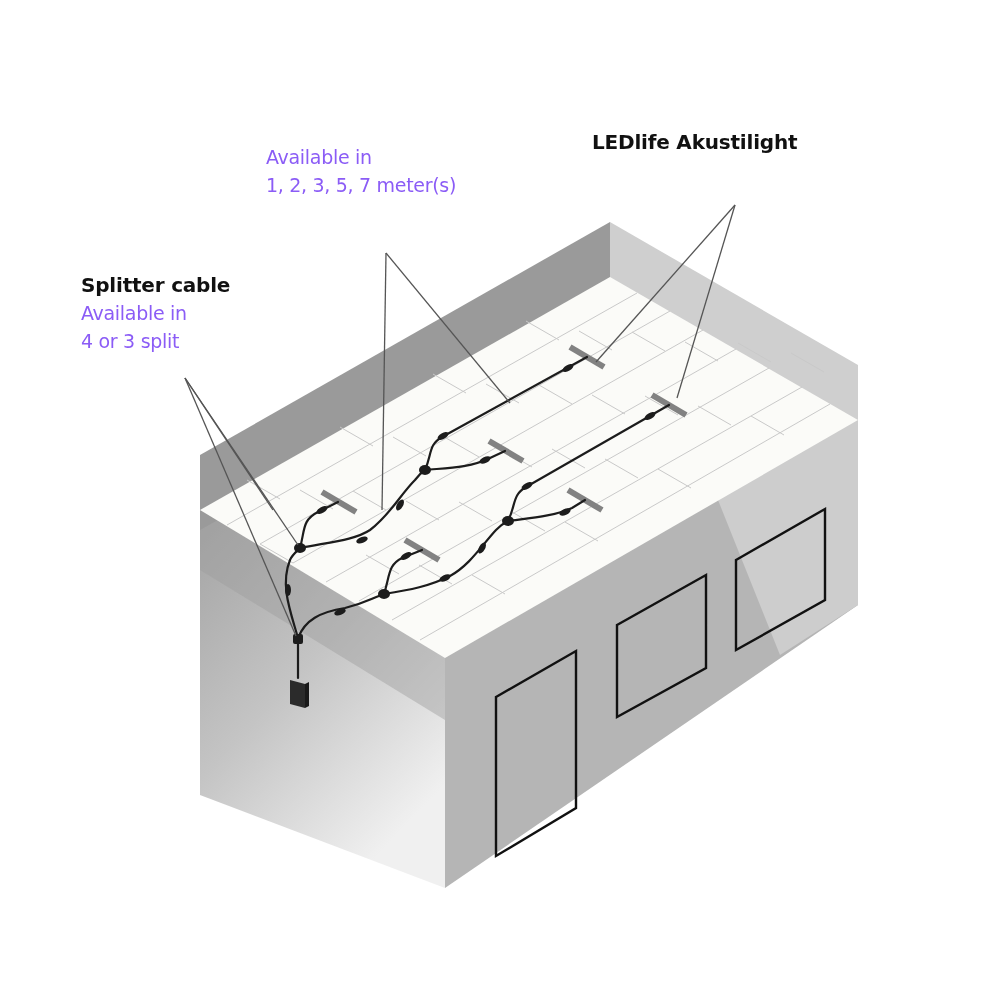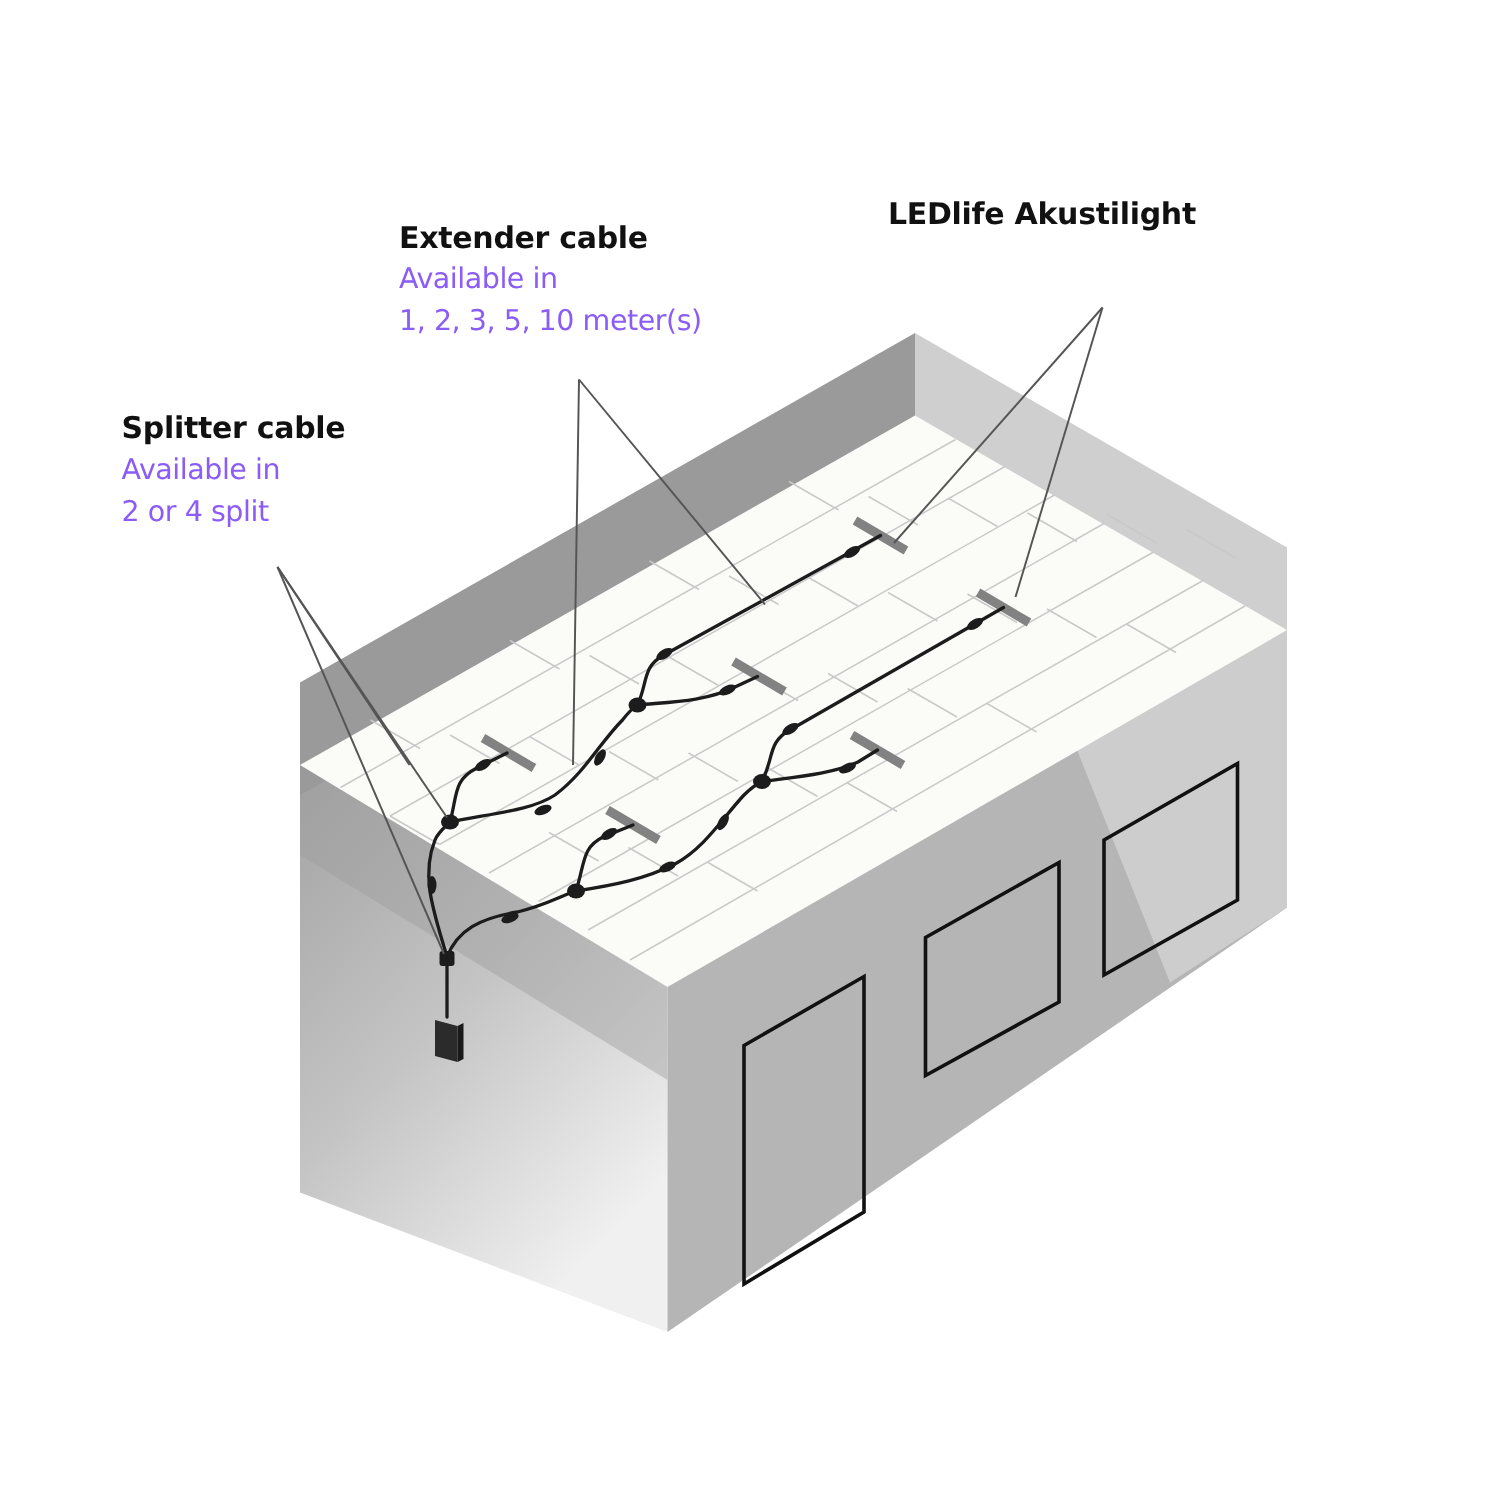--- a/index.html
+++ b/index.html
@@ -197,7 +197,6 @@
 </svg>
 
 <div class="label" id="label-extender">
-  <span class="title">Extender cable</span>
   <span class="line">Available in</span>
   <span class="line">1, 2, 3, 5, 10 meter(s)</span>
 </div>

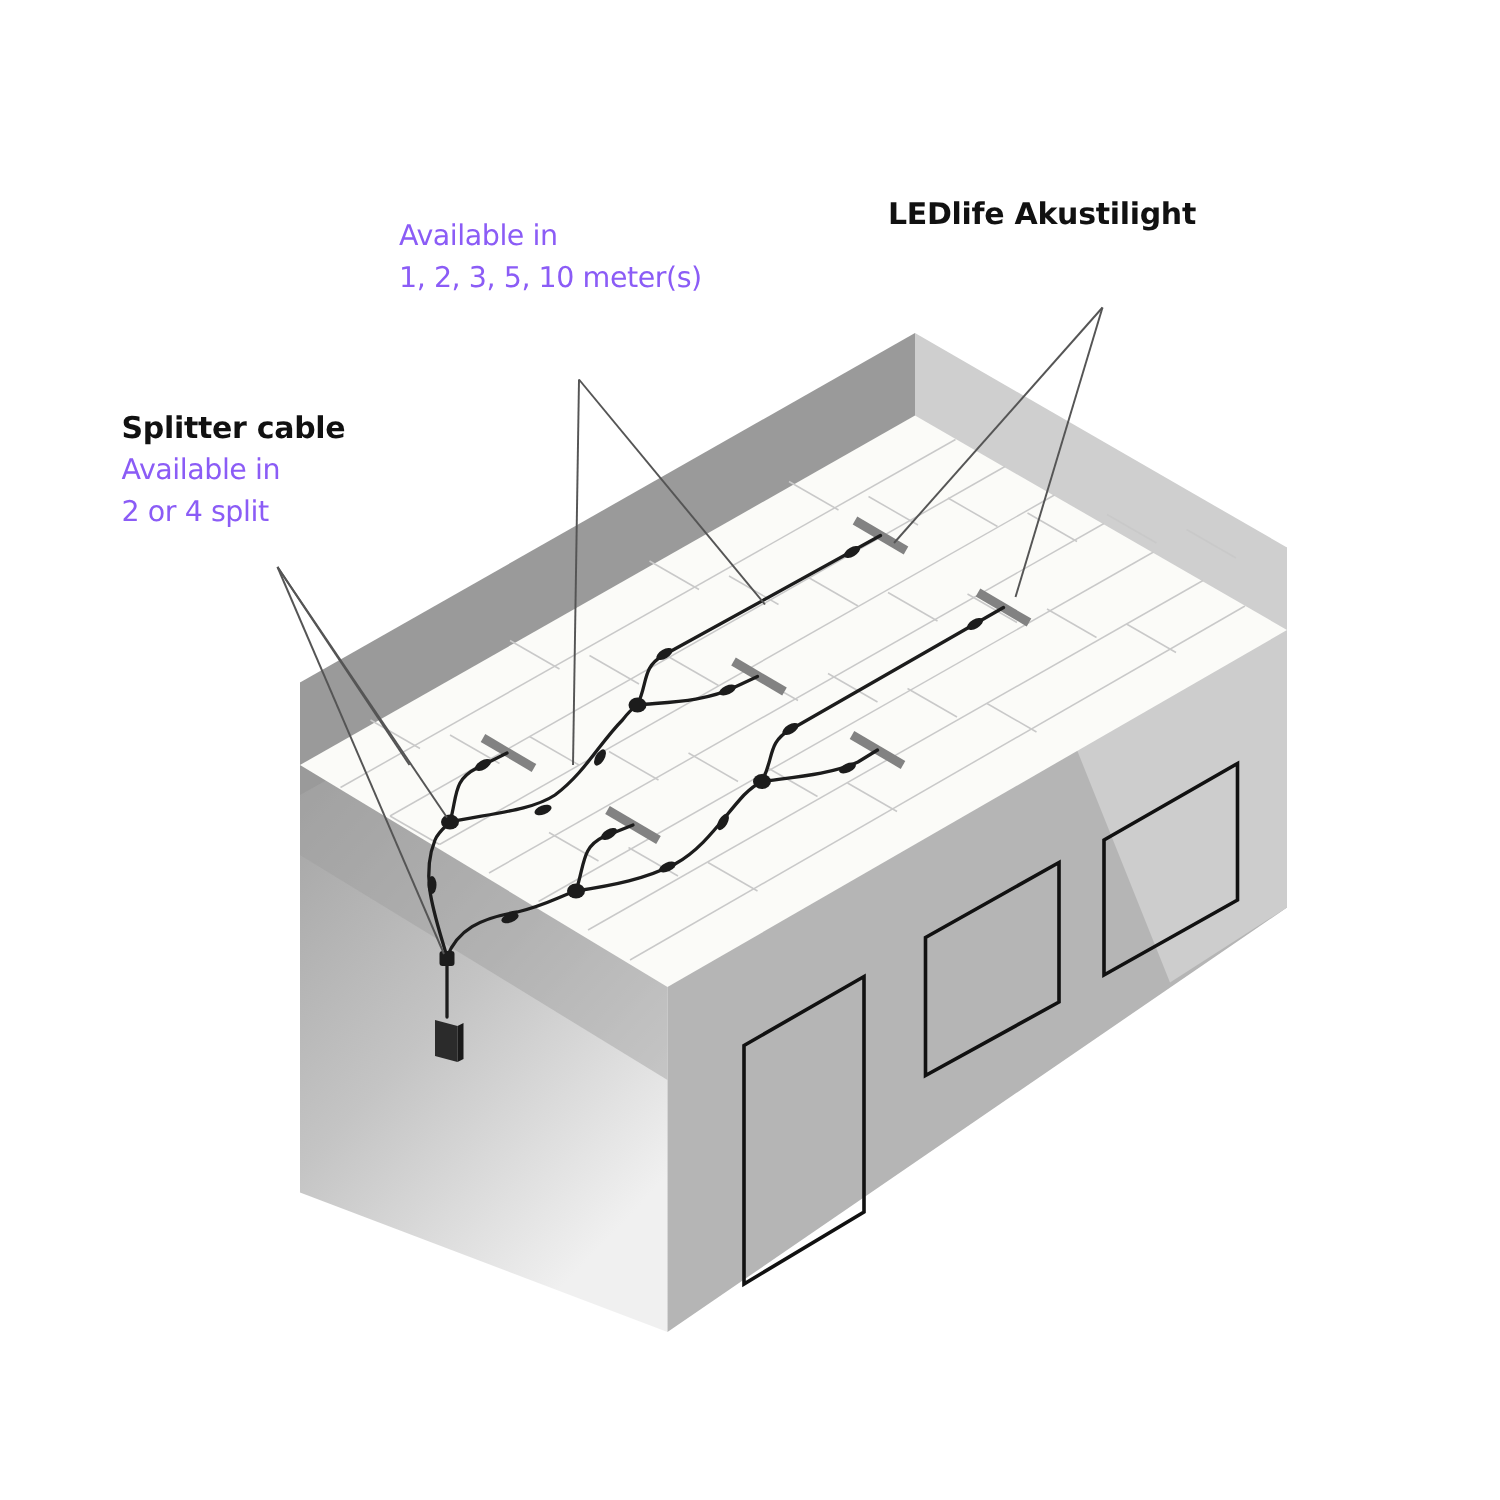--- a/index.html
+++ b/index.html
@@ -198,7 +198,7 @@
 
 <div class="label" id="label-extender">
   <span class="line">Available in</span>
-  <span class="line">1, 2, 3, 5, 10 meter(s)</span>
+  <span class="line">1, 2, 3, 5, 7 meter(s)</span>
 </div>
 
 <div class="label" id="label-splitter">

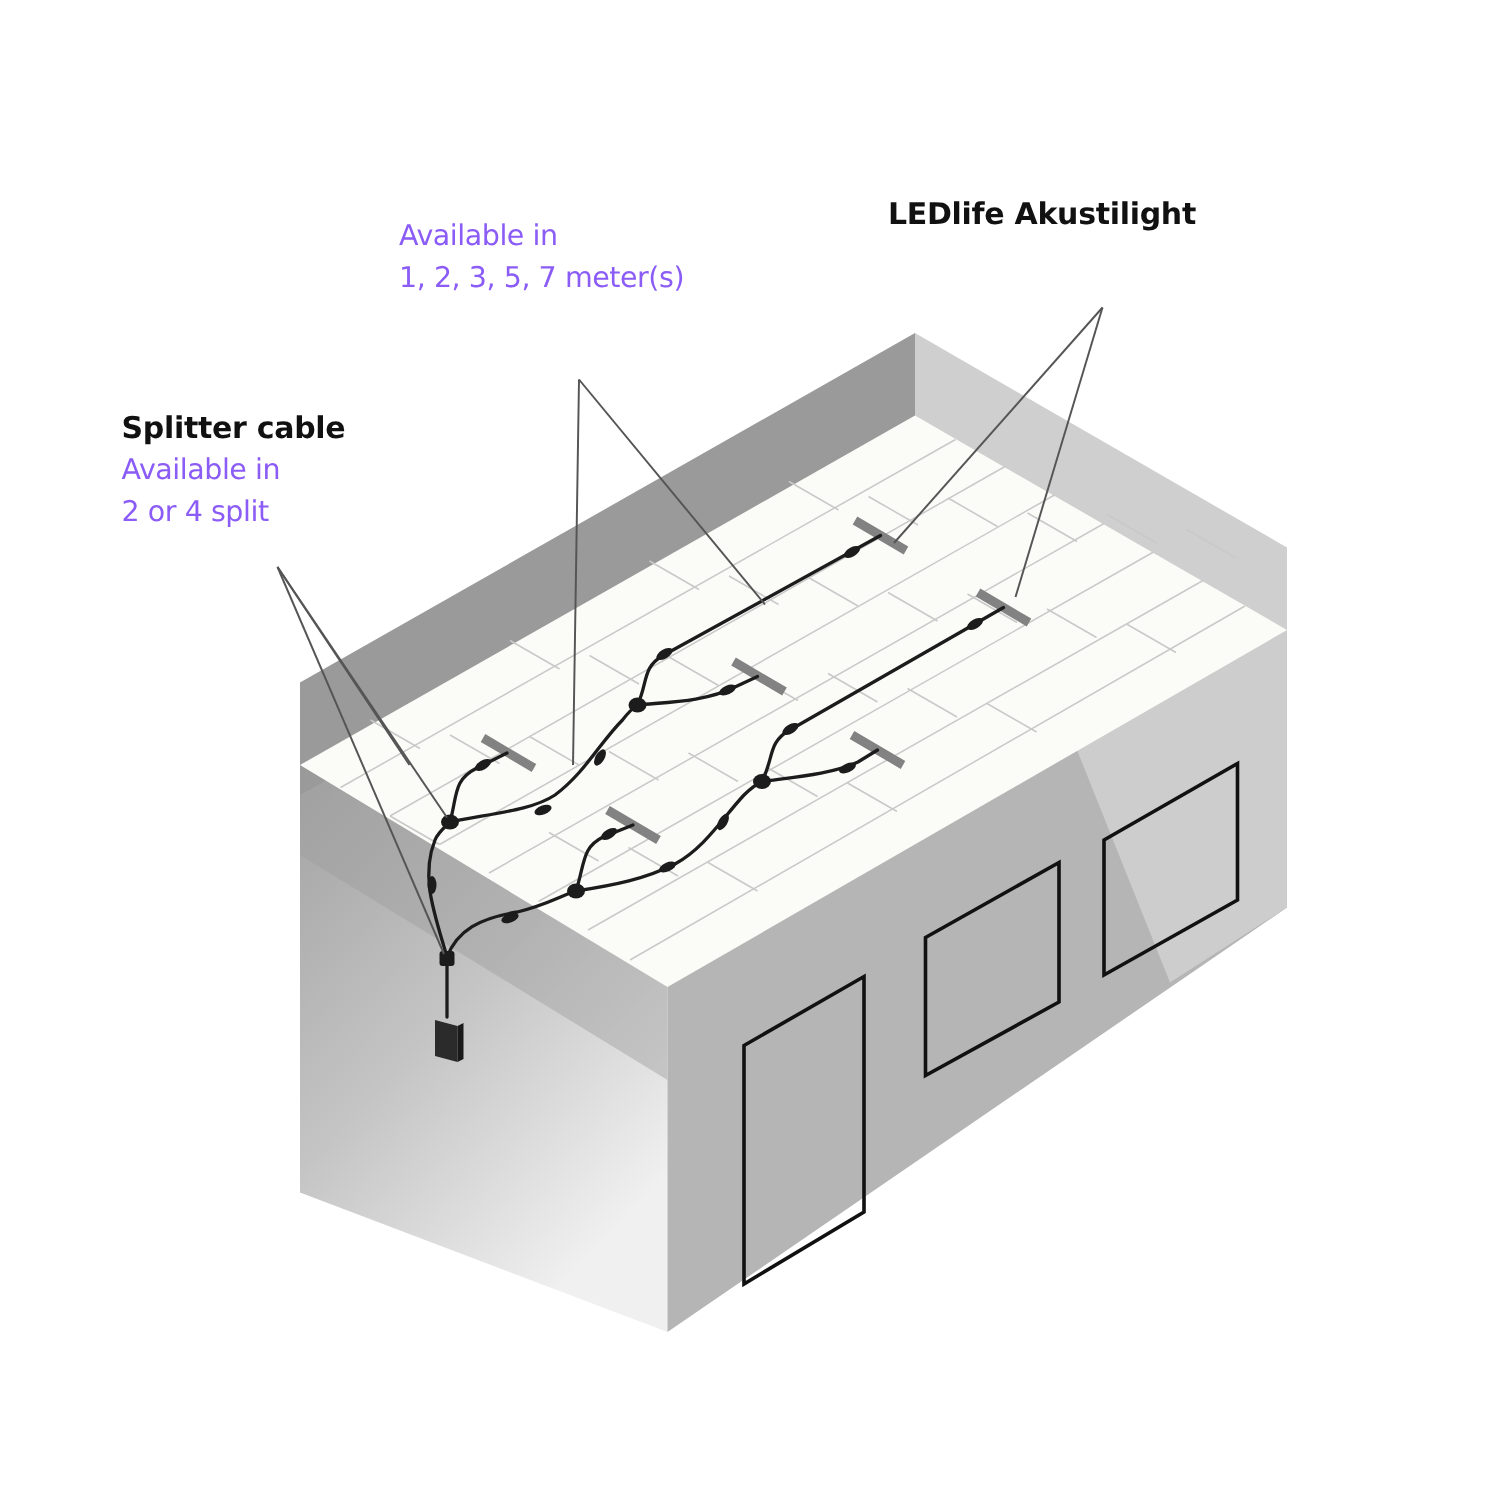--- a/index.html
+++ b/index.html
@@ -204,7 +204,7 @@
 <div class="label" id="label-splitter">
   <span class="title">Splitter cable</span>
   <span class="line">Available in</span>
-  <span class="line">2 or 4 split</span>
+  <span class="line">4 or 3 split</span>
 </div>
 
 <div class="label" id="label-akustilight">

